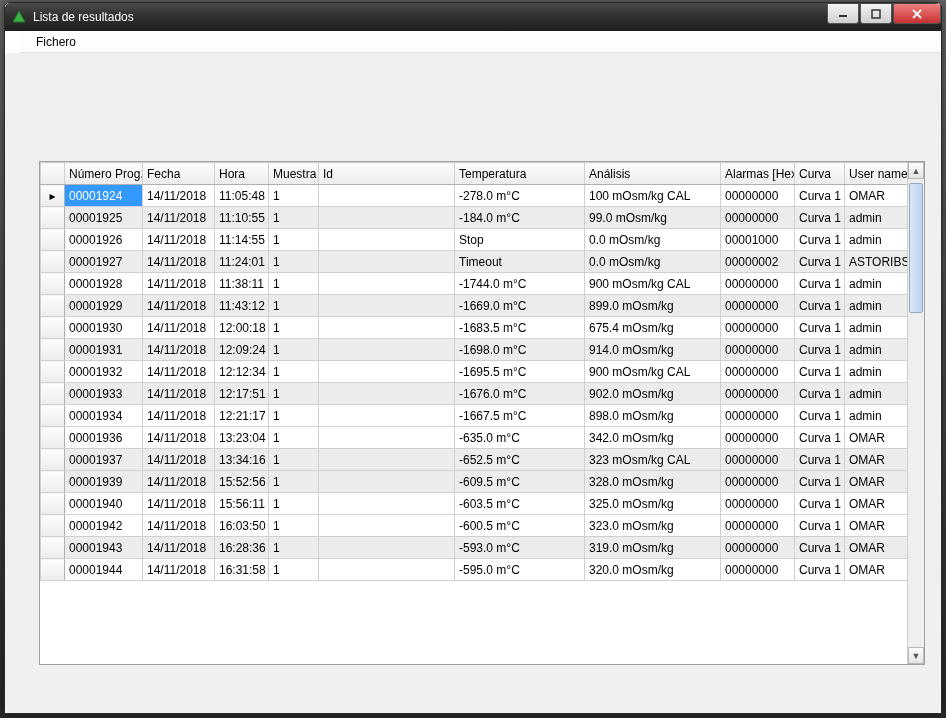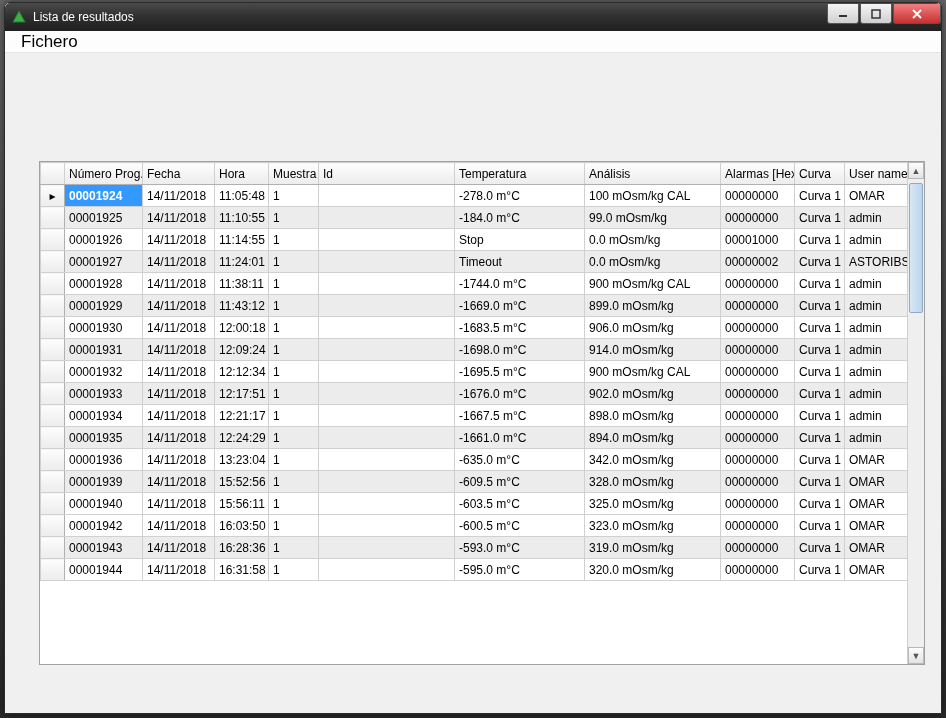--- a/index.html
+++ b/index.html
@@ -62,7 +62,8 @@
     border-bottom: 1px solid #e5e5e5;
     display: flex; align-items: center;
     padding-left: 8px;
-    font-size: 17px;
+    font-size: 12px;
+    margin-left: 15px;
   }
   .menubar .menu-item { padding: 2px 8px; cursor: default; }
   .content-area {

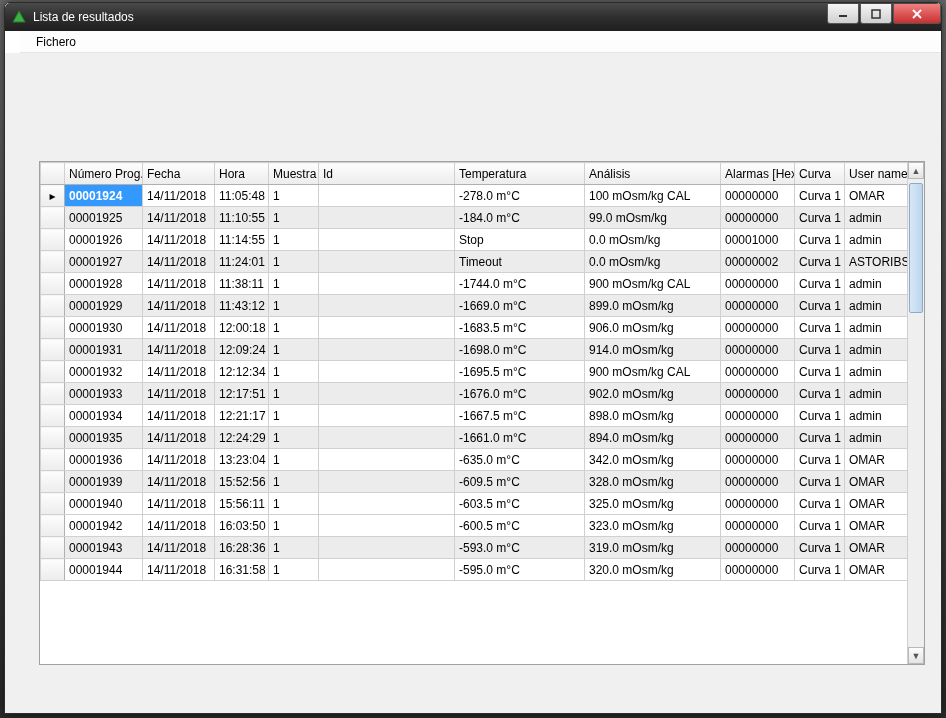--- a/index.html
+++ b/index.html
@@ -113,7 +113,6 @@
     background: #3399ff !important;
     color: #fff;
     border: 1px solid #1a6fbf;
-    font-weight: bold;
   }
   .vscroll {
     width: 17px;

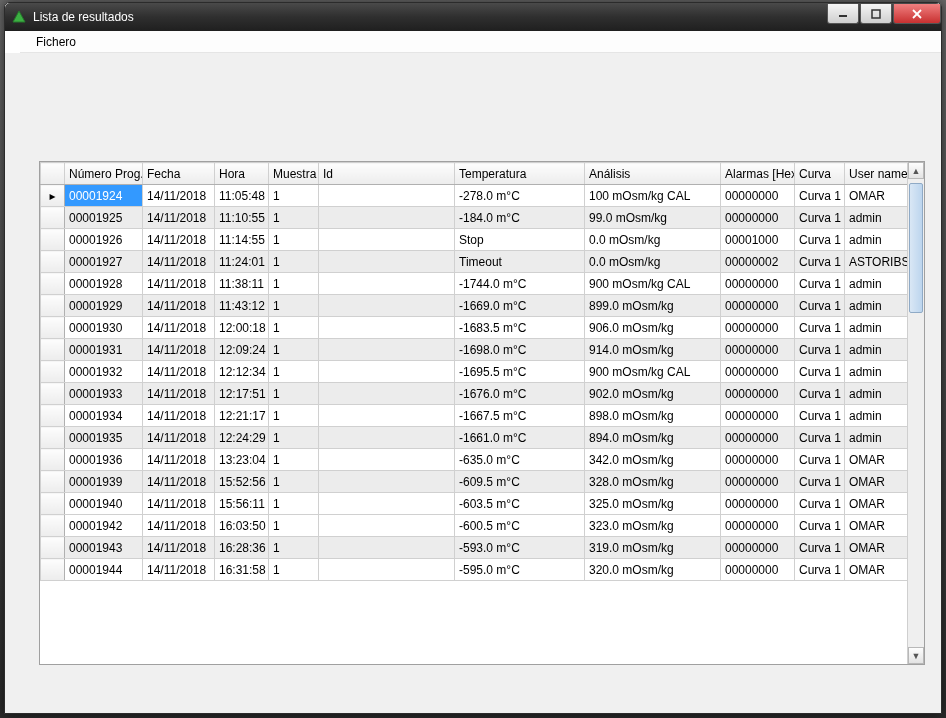--- a/index.html
+++ b/index.html
@@ -307,7 +307,7 @@
                 <td>1</td>
                 <td></td>
                 <td>-1683.5 m°C</td>
-                <td>906.0 mOsm/kg</td>
+                <td>675.4 mOsm/kg</td>
                 <td>00000000</td>
                 <td>Curva 1</td>
                 <td>admin</td>

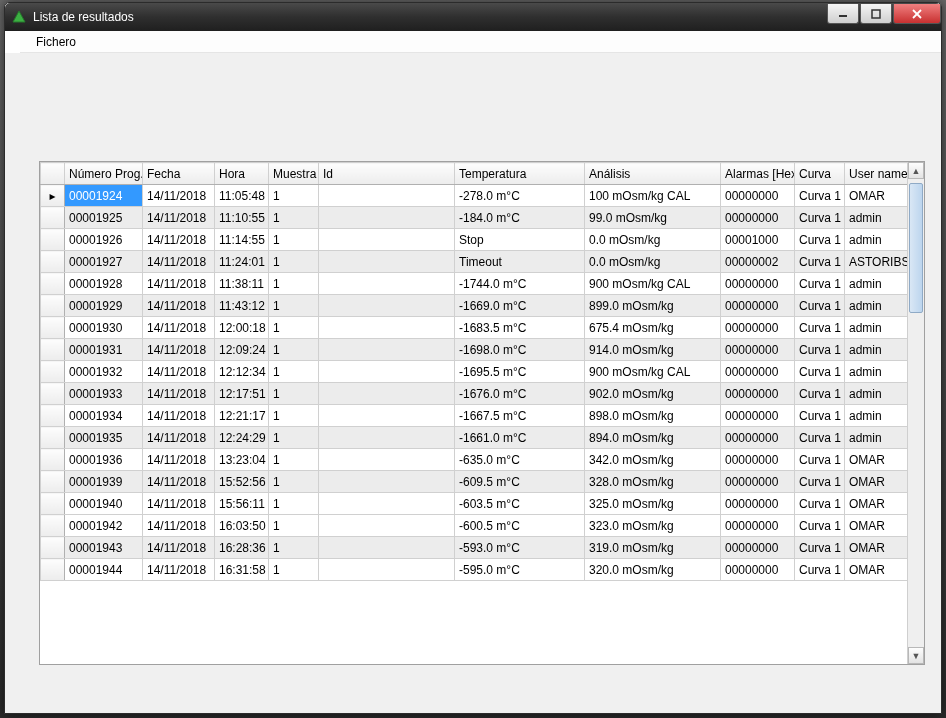--- a/index.html
+++ b/index.html
@@ -364,19 +364,6 @@
                 <td>Curva 1</td>
                 <td>admin</td>
               </tr>
-              <tr class="odd">
-                <td class="rowhdr"></td>
-                <td>00001935</td>
-                <td>14/11/2018</td>
-                <td>12:24:29</td>
-                <td>1</td>
-                <td></td>
-                <td>-1661.0 m°C</td>
-                <td>894.0 mOsm/kg</td>
-                <td>00000000</td>
-                <td>Curva 1</td>
-                <td>admin</td>
-              </tr>
               <tr class="even">
                 <td class="rowhdr"></td>
                 <td>00001936</td>

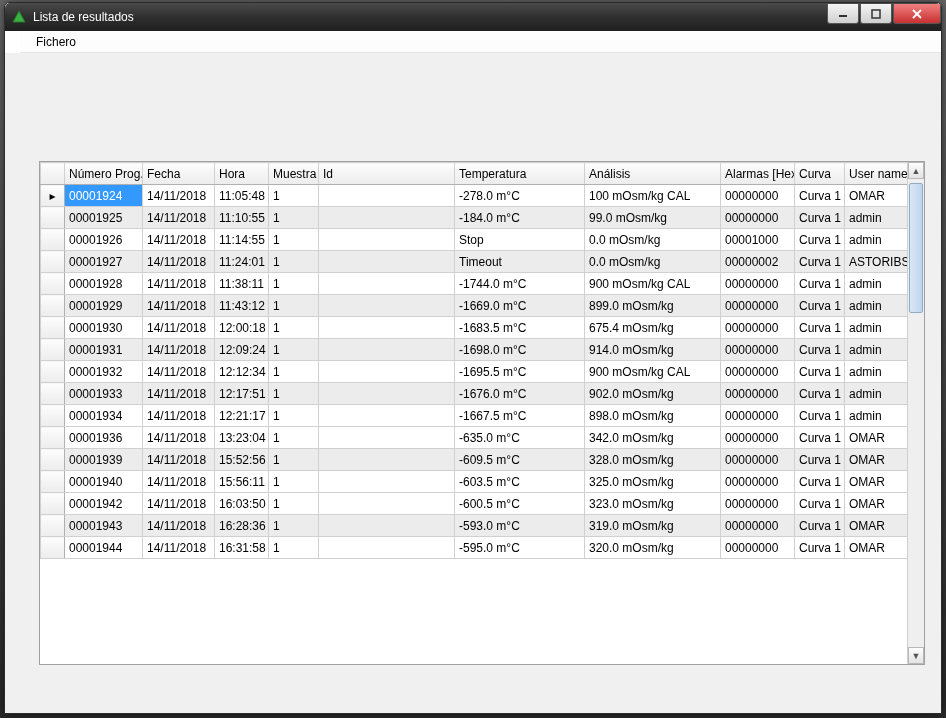--- a/index.html
+++ b/index.html
@@ -379,6 +379,19 @@
               </tr>
               <tr class="odd">
                 <td class="rowhdr"></td>
+                <td>00001937</td>
+                <td>14/11/2018</td>
+                <td>13:34:16</td>
+                <td>1</td>
+                <td></td>
+                <td>-652.5 m°C</td>
+                <td>323 mOsm/kg CAL</td>
+                <td>00000000</td>
+                <td>Curva 1</td>
+                <td>OMAR</td>
+              </tr>
+              <tr class="odd">
+                <td class="rowhdr"></td>
                 <td>00001939</td>
                 <td>14/11/2018</td>
                 <td>15:52:56</td>

